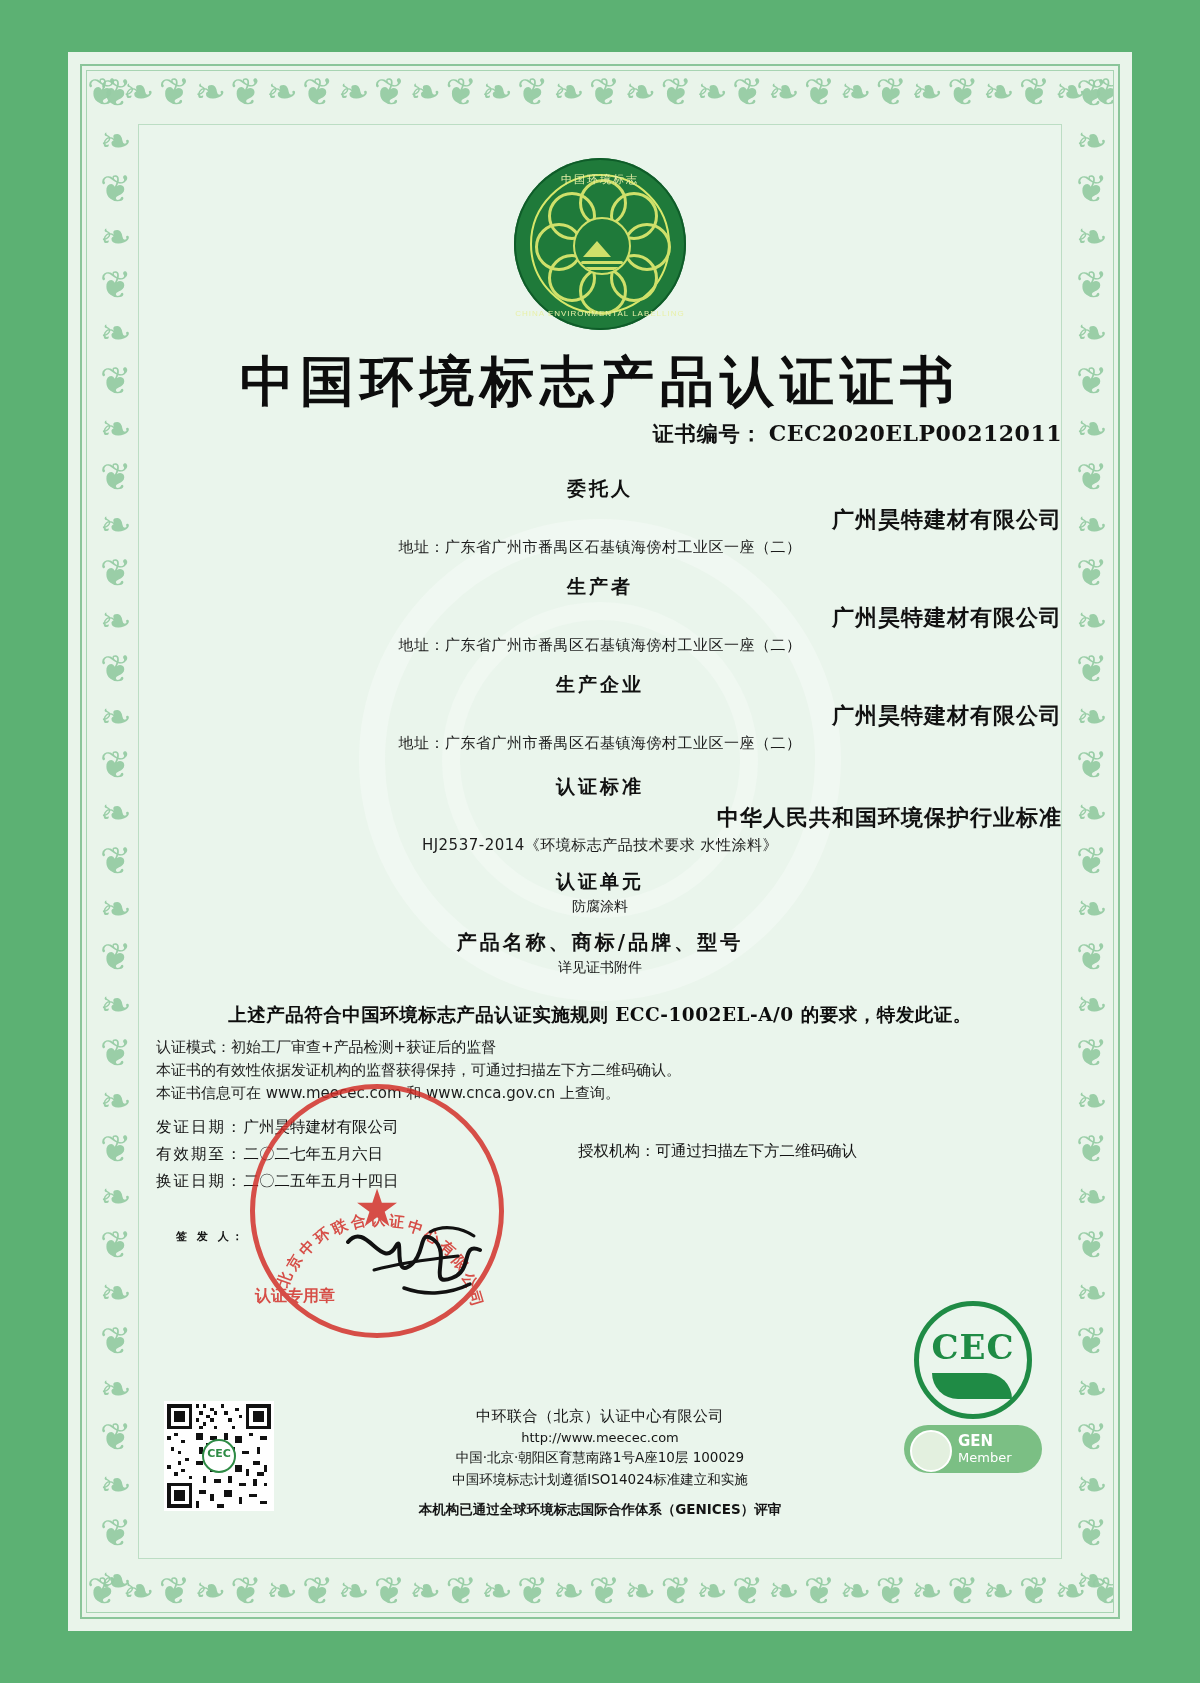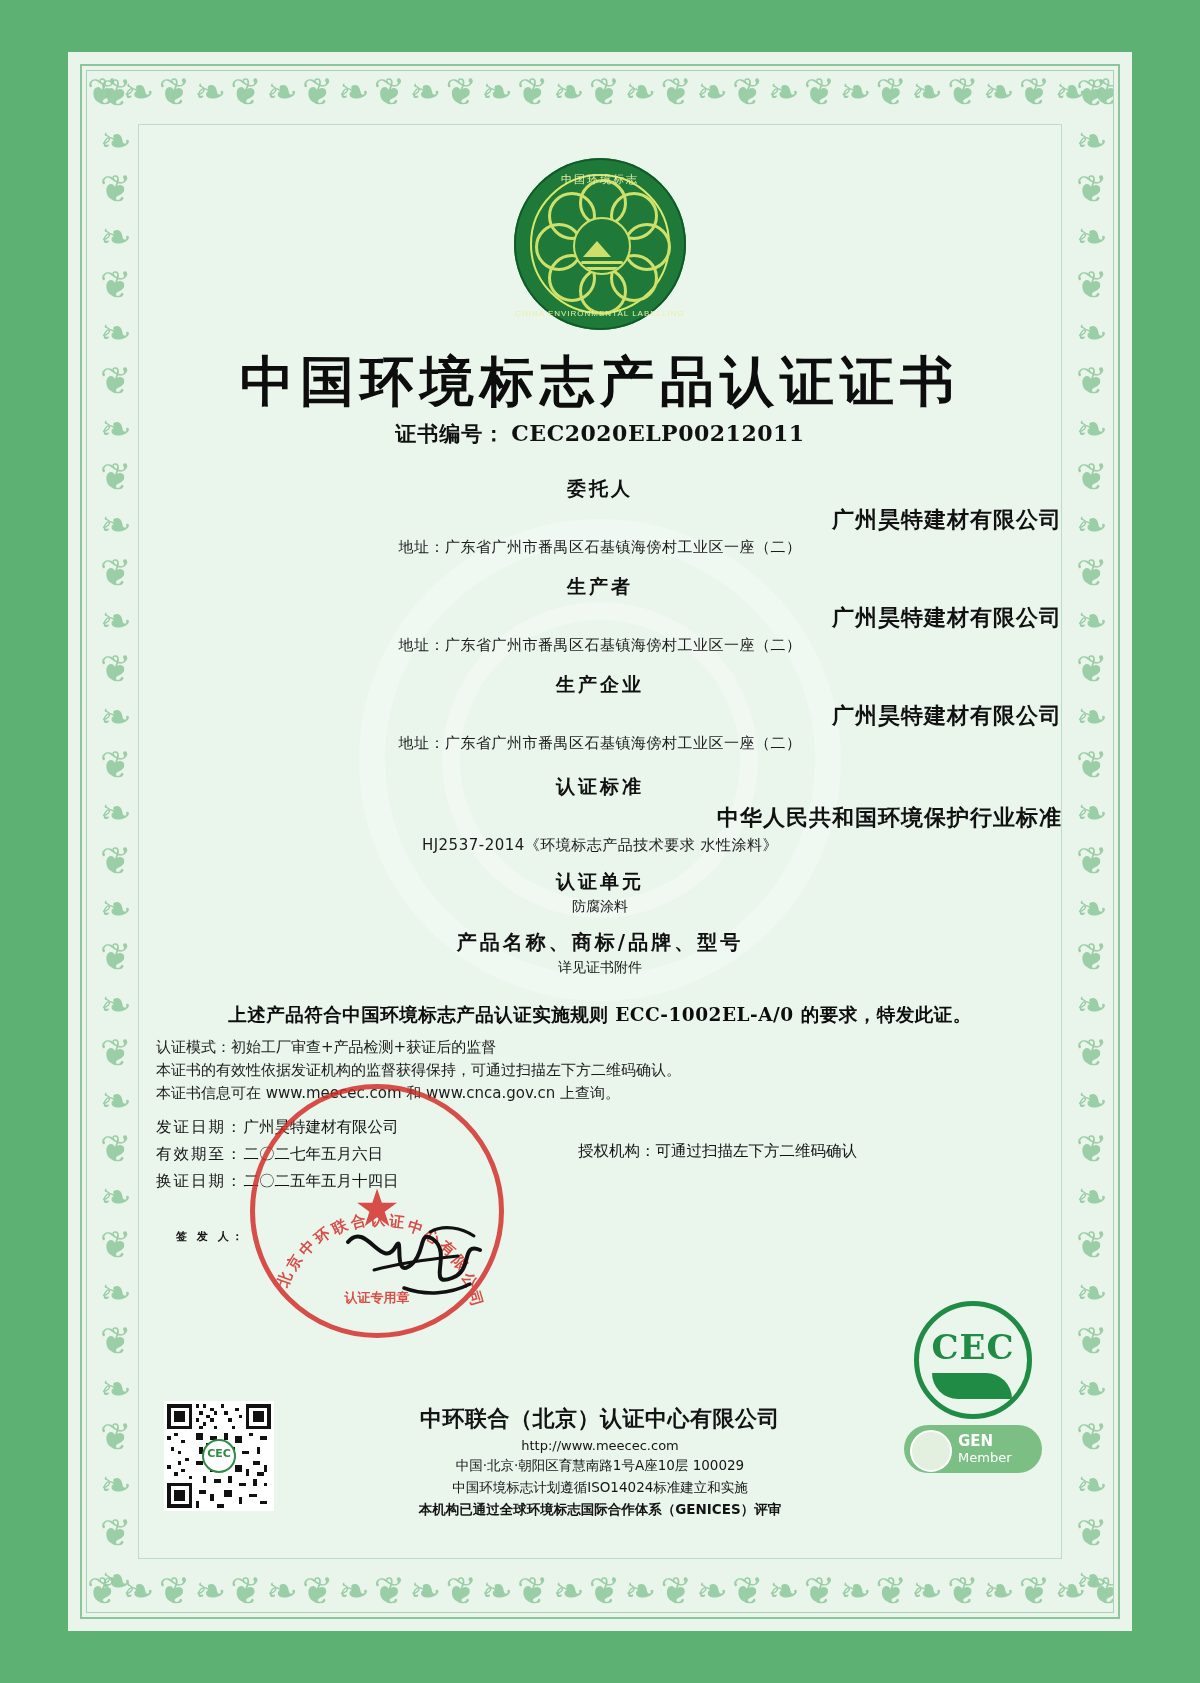--- a/index.html
+++ b/index.html
@@ -154,7 +154,7 @@
   .cert-no-row {
     position: absolute;
     left: 0; right: 0; top: 296px;
-    text-align: center;
+    text-align: right;
     font-family: "DejaVu Serif", serif;
     font-size: 21px;
     color: #111;

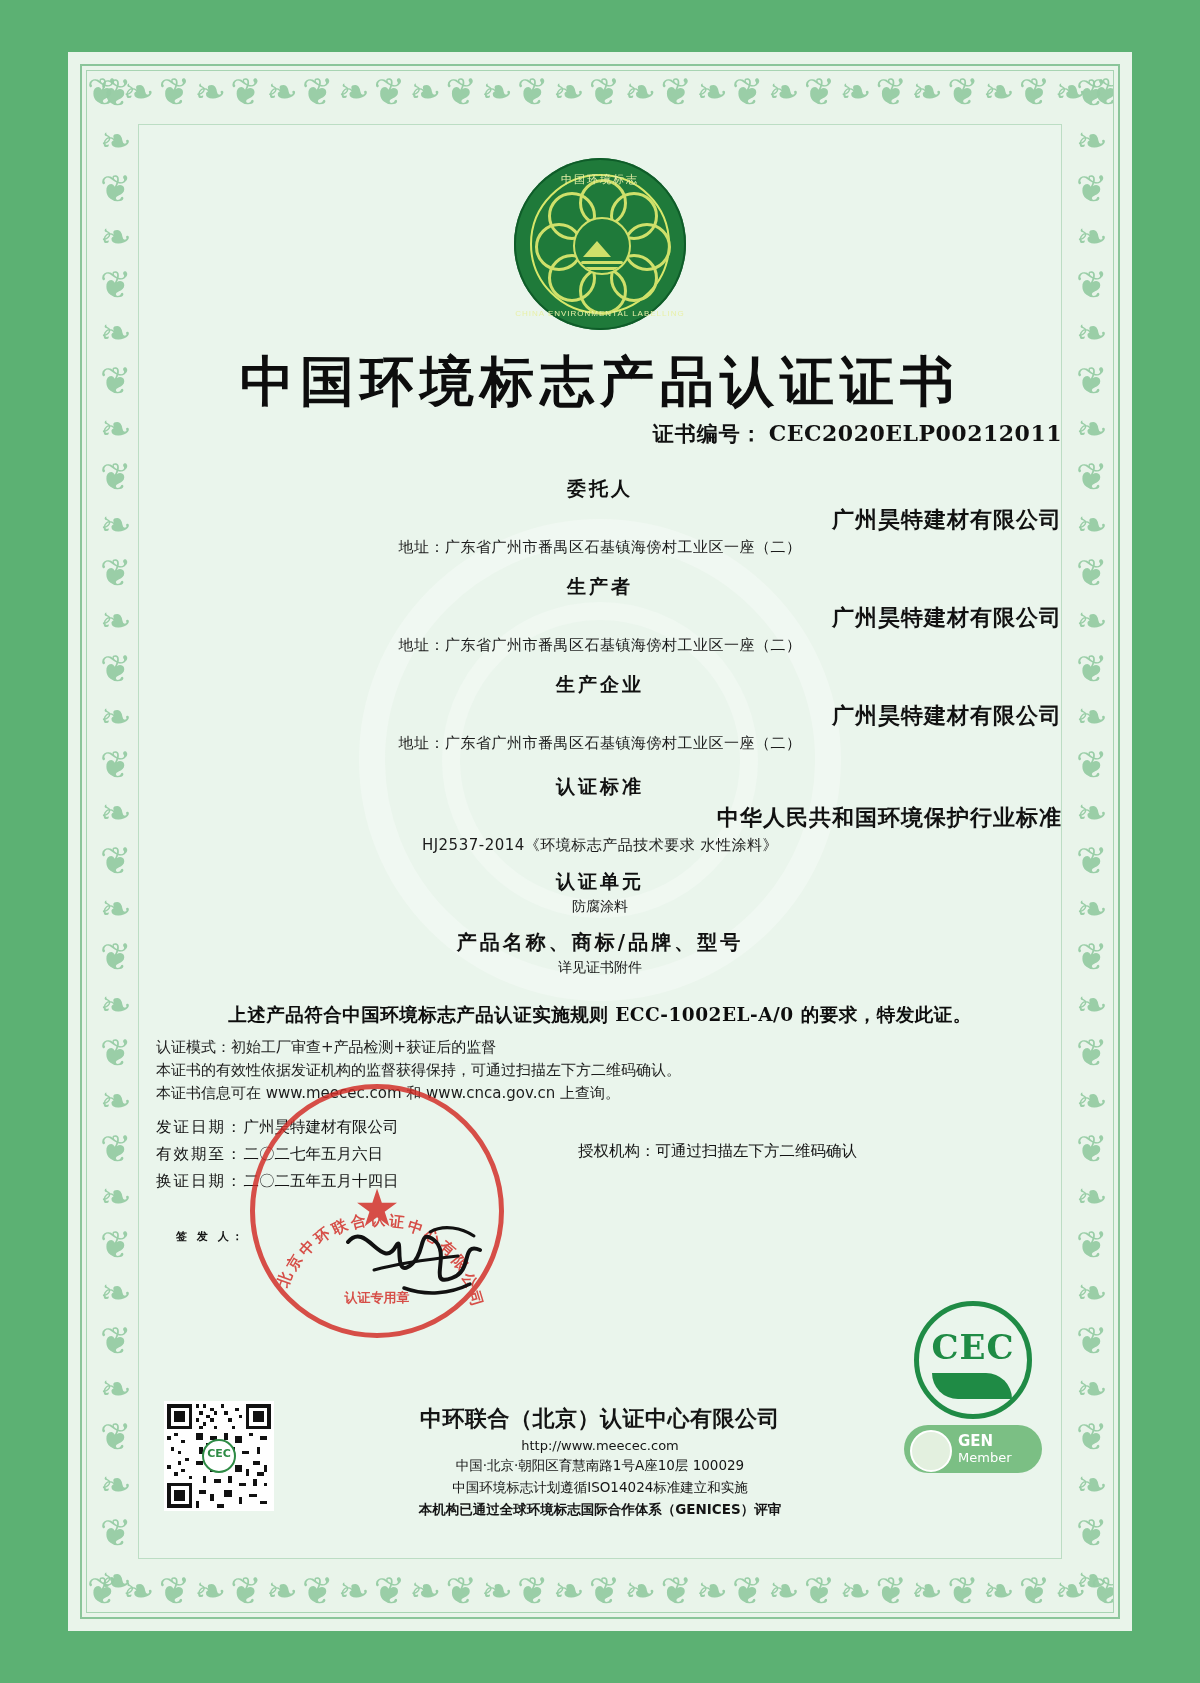--- a/index.html
+++ b/index.html
@@ -275,9 +275,8 @@
   .stamp .bottom-label {
     position: absolute;
     left: 0; bottom: 26px; width: 100%;
-    text-align: center;
     color: #d22a24;
-    font-size: 13px;
+    font-size: 16px;
     font-weight: bold;
   }
   .signature {

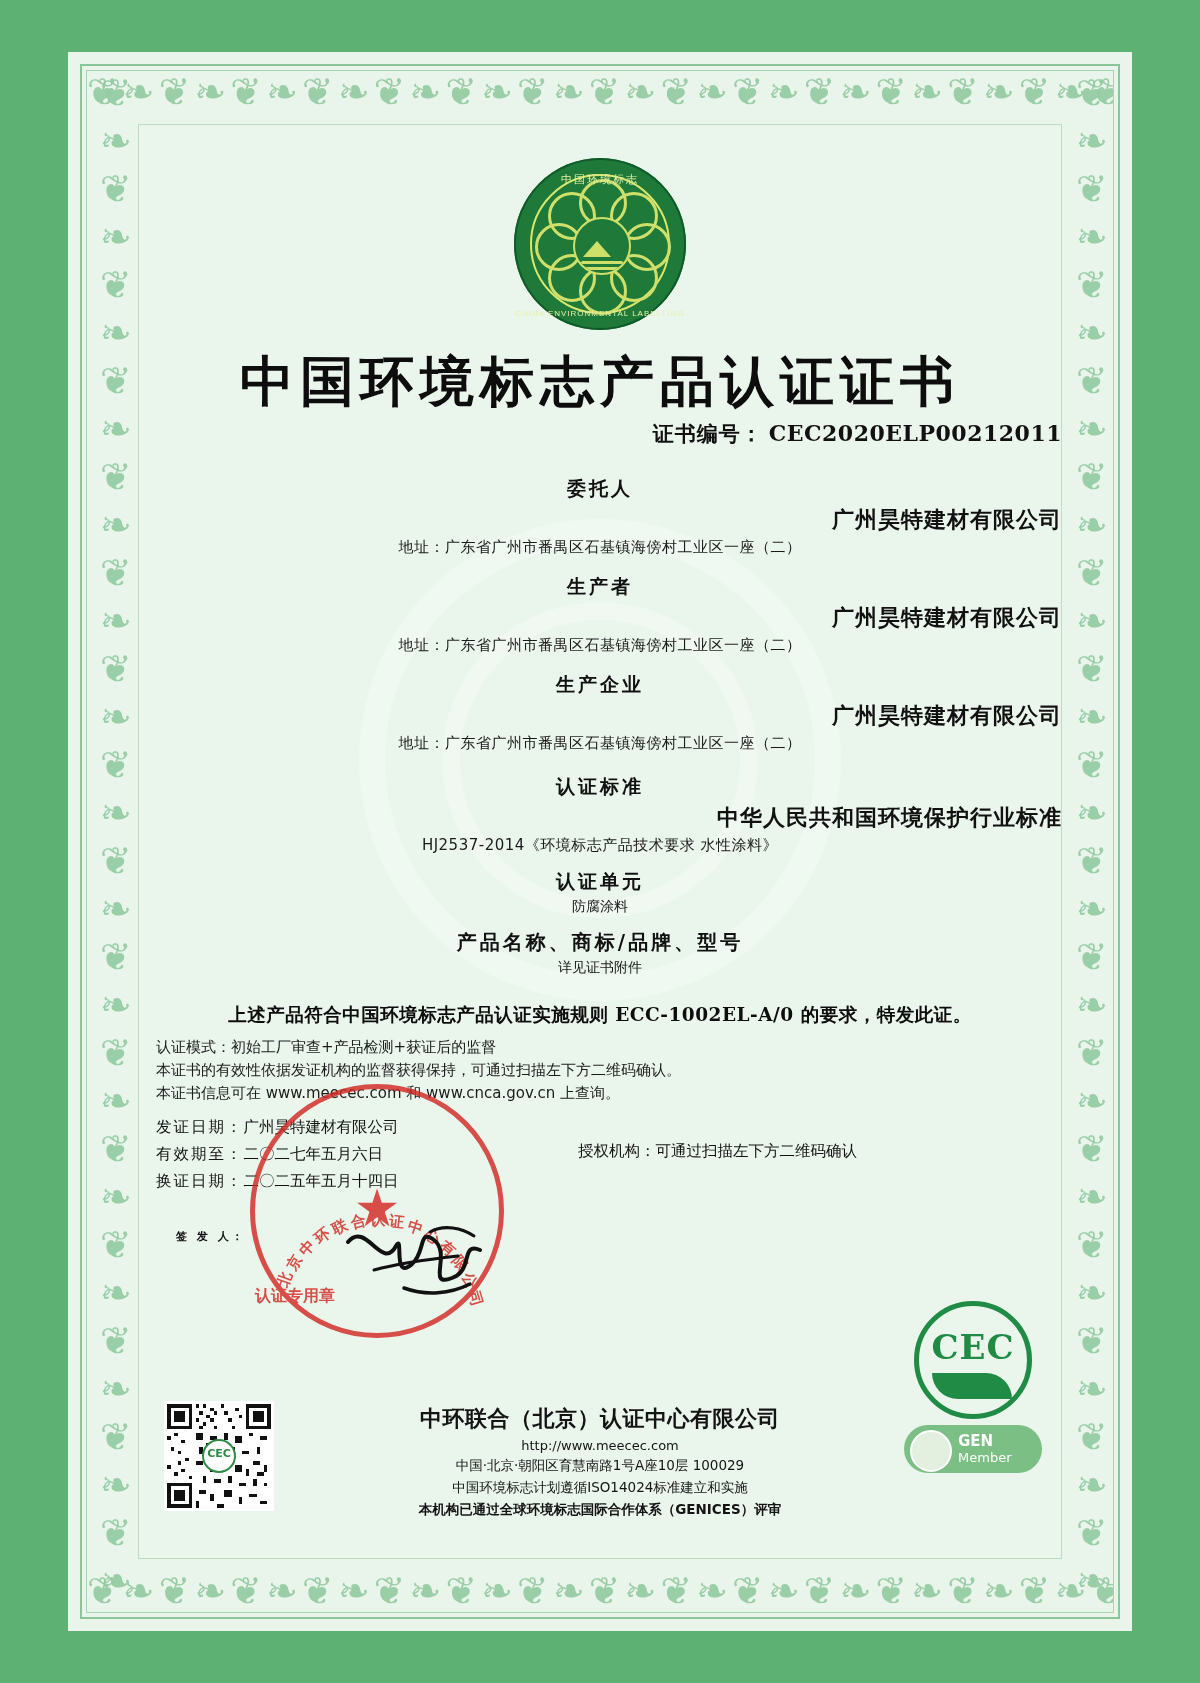--- a/index.html
+++ b/index.html
@@ -321,7 +321,7 @@
     font-family: "DejaVu Sans", sans-serif;
     color: #141414;
   }
-  .footer .f1 { font-size: 22px; font-weight: bold; margin-bottom: 4px; letter-spacing: .5px;}
+  .footer .f1 { font-size: 15px; font-weight: normal; margin-bottom: 4px; letter-spacing: .5px;}
   .footer .f2 { font-size: 13px; margin-bottom: 4px;}
   .footer .f3 { font-size: 13.5px; margin-bottom: 4px;}
   .footer .f4 { font-size: 13.5px; margin-bottom: 4px;}

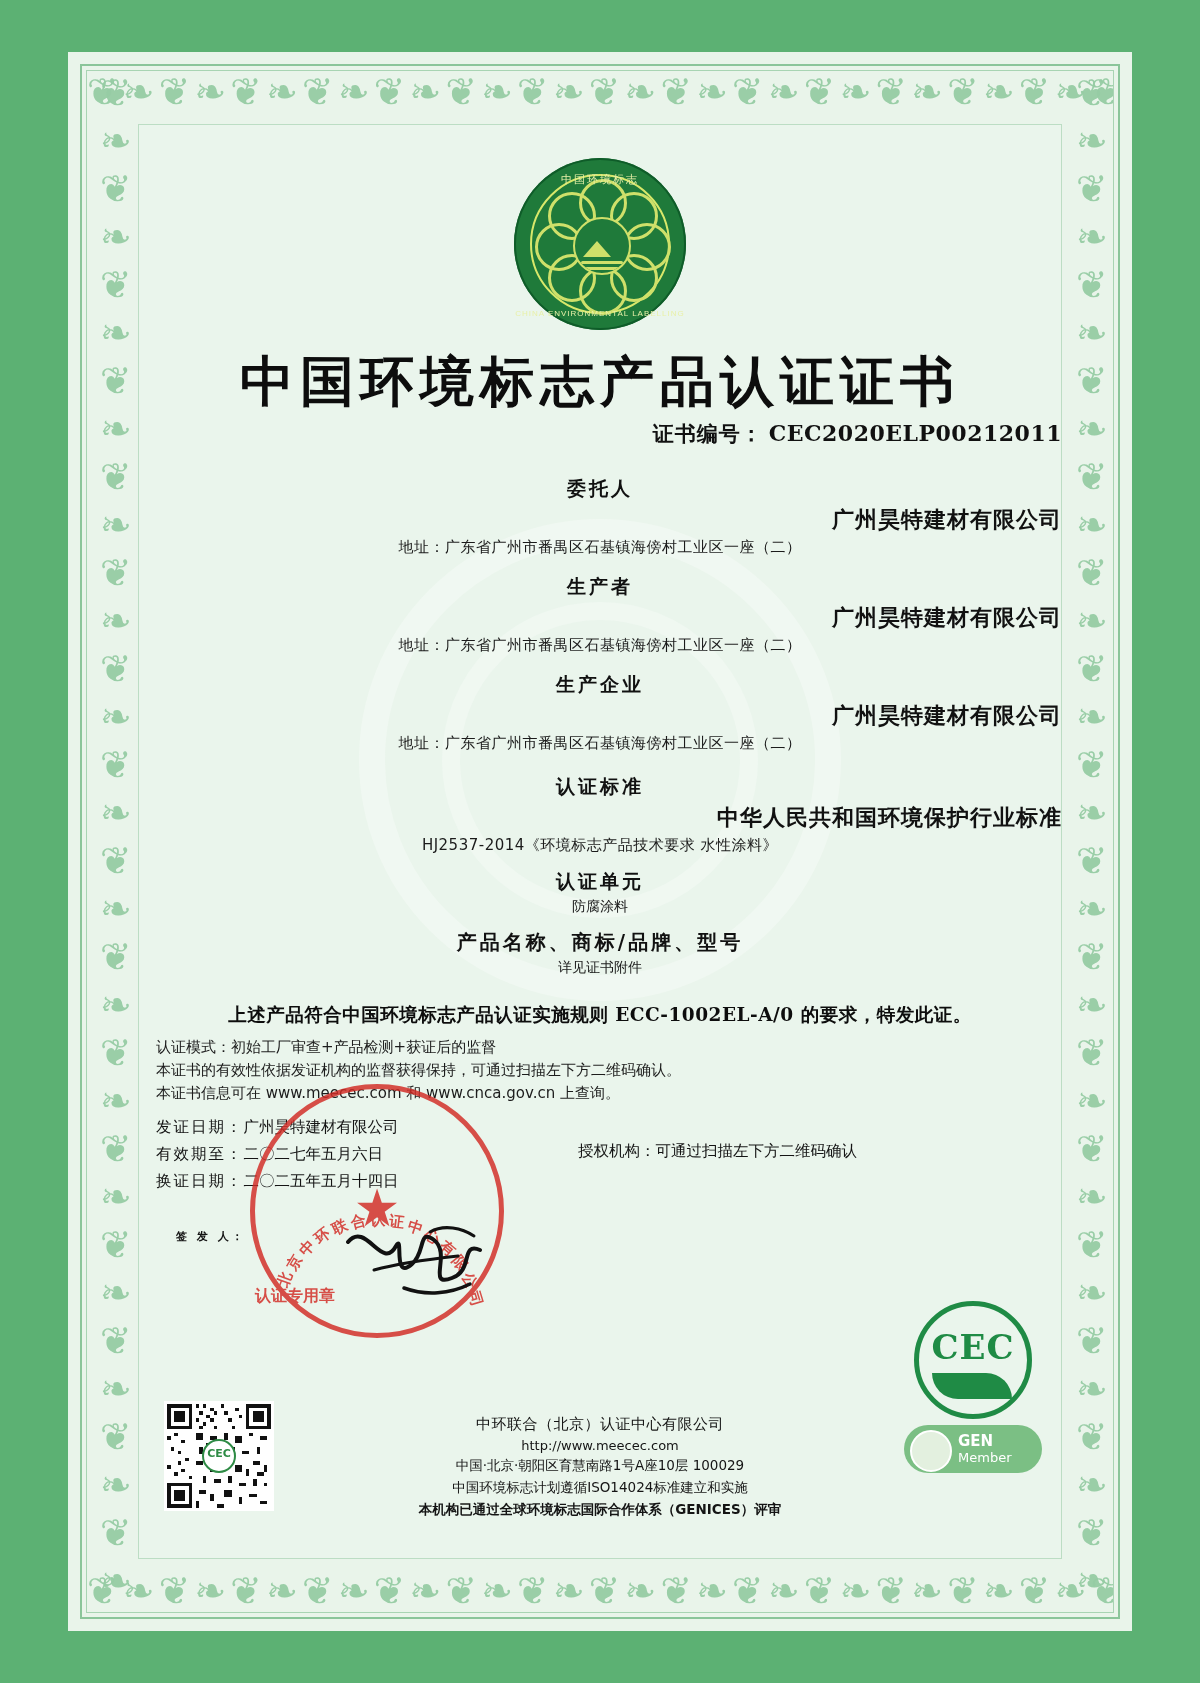--- a/index.html
+++ b/index.html
@@ -324,7 +324,7 @@
   .footer .f1 { font-size: 15px; font-weight: normal; margin-bottom: 4px; letter-spacing: .5px;}
   .footer .f2 { font-size: 13px; margin-bottom: 4px;}
   .footer .f3 { font-size: 13.5px; margin-bottom: 4px;}
-  .footer .f4 { font-size: 13.5px; margin-bottom: 4px;}
+  .footer .f4 { font-size: 13.5px; margin-bottom: 12px;}
   .footer .f5 { font-size: 13.5px; font-weight: bold;}
 
   

